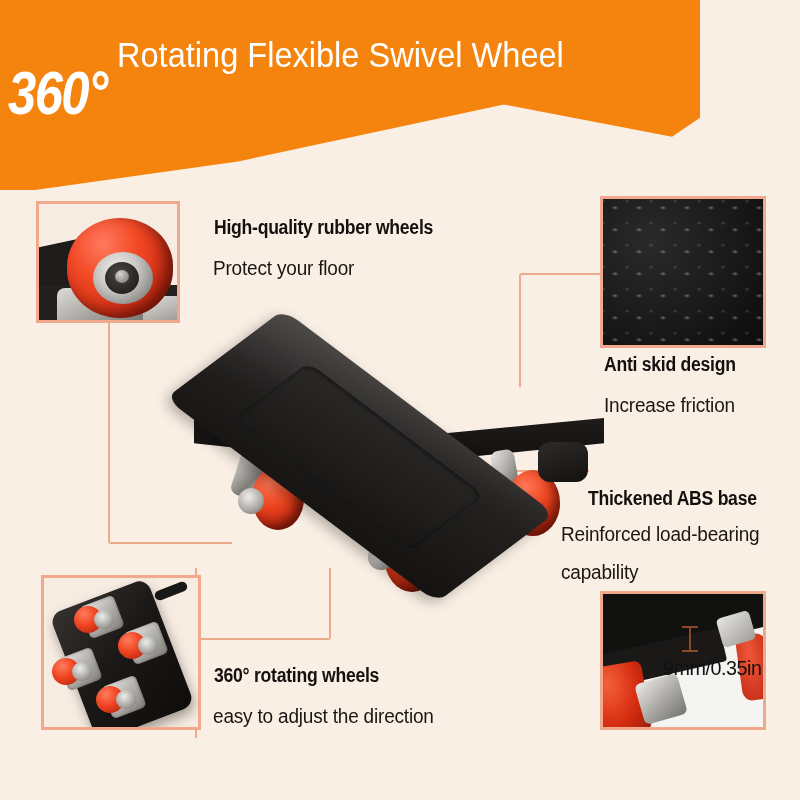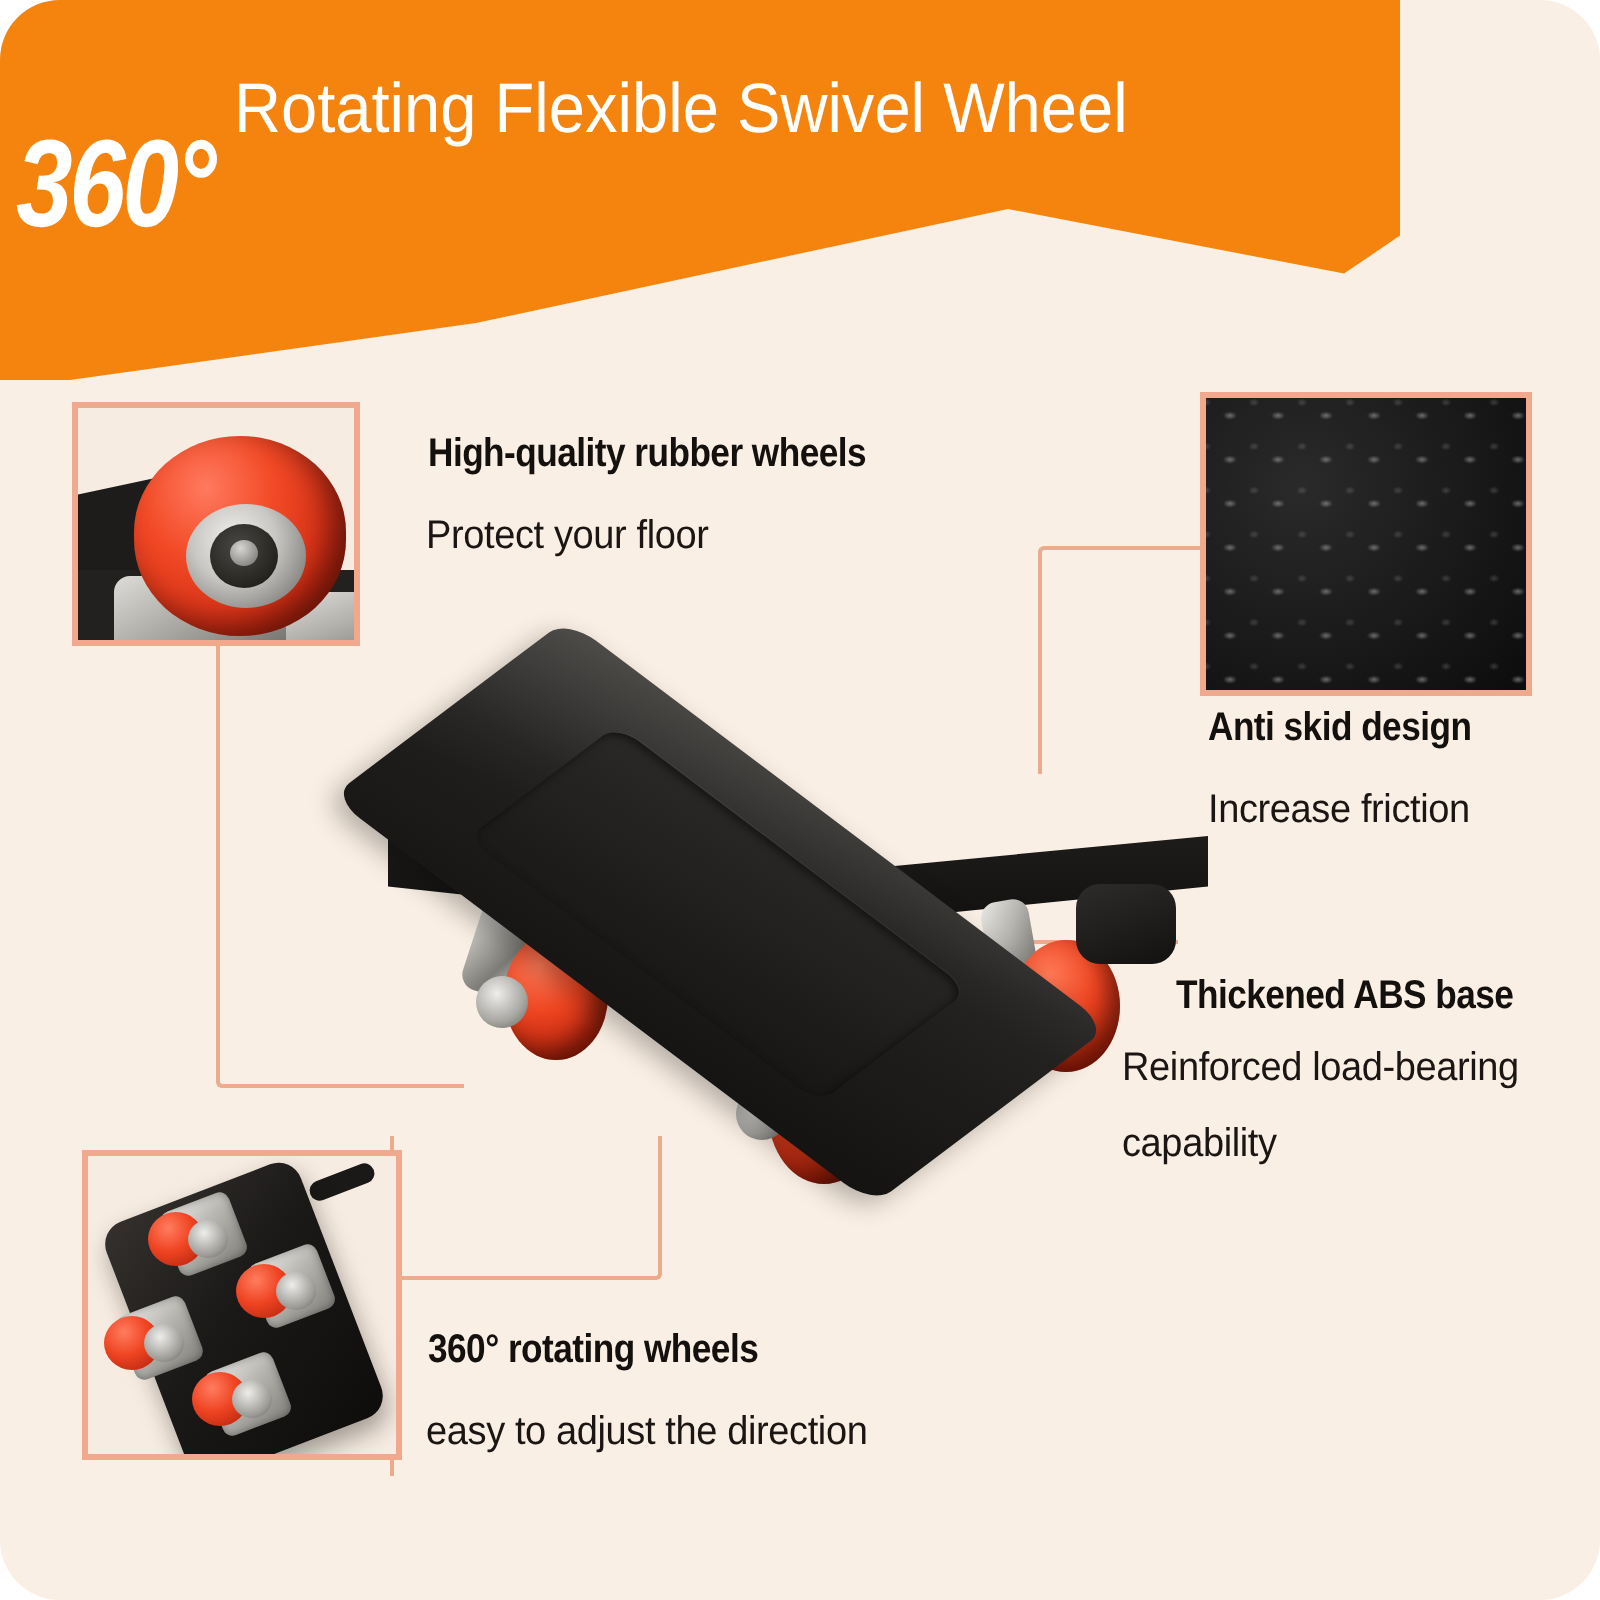--- a/index.html
+++ b/index.html
@@ -15,7 +15,6 @@
     overflow: hidden;
     background: #faefe4;
     font-family: "Liberation Sans", sans-serif;
-    border-radius: 30px;
   }
 
   

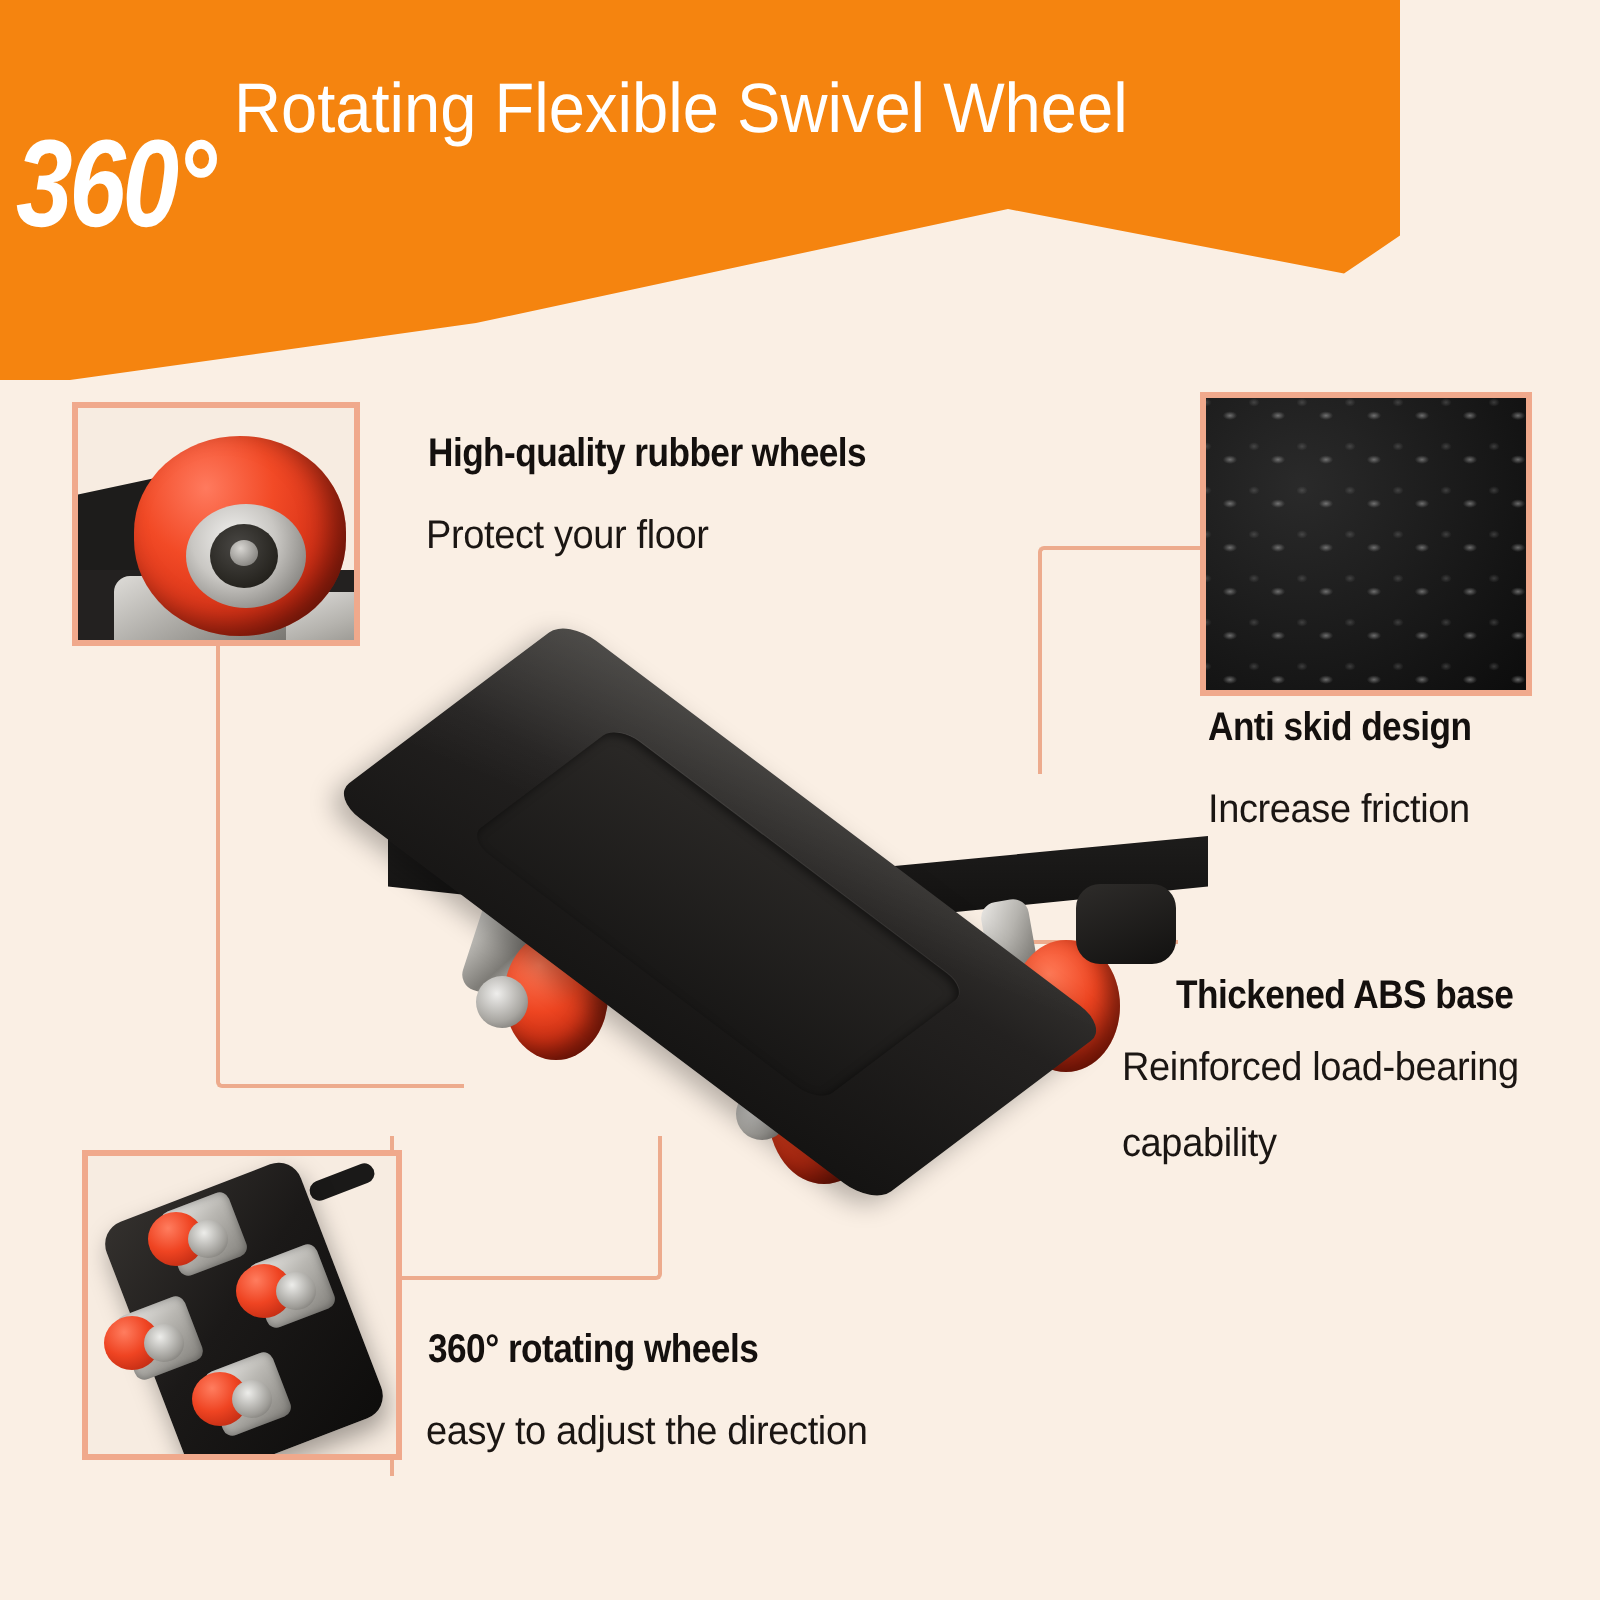--- a/index.html
+++ b/index.html
@@ -372,6 +372,19 @@
     </div>
   </div>
 
+  <div class="inset" style="left:600px; top:591px; width:166px; height:139px;">
+    <div class="inset-inner">
+      <div class="ph-th-white"></div>
+      <div class="ph-th-black"></div>
+      <div class="ph-th-black2"></div>
+      <div class="ph-th-red"></div>
+      <div class="ph-th-red2"></div>
+      <div class="ph-th-chrome"></div>
+      <div class="ph-th-chrome2"></div>
+      <div class="ph-th-marker"></div>
+      <div class="ph-th-label">9mm/0.35in</div>
+    </div>
+  </div>
 
   <div class="hero">
     <div class="hero-side"></div>

